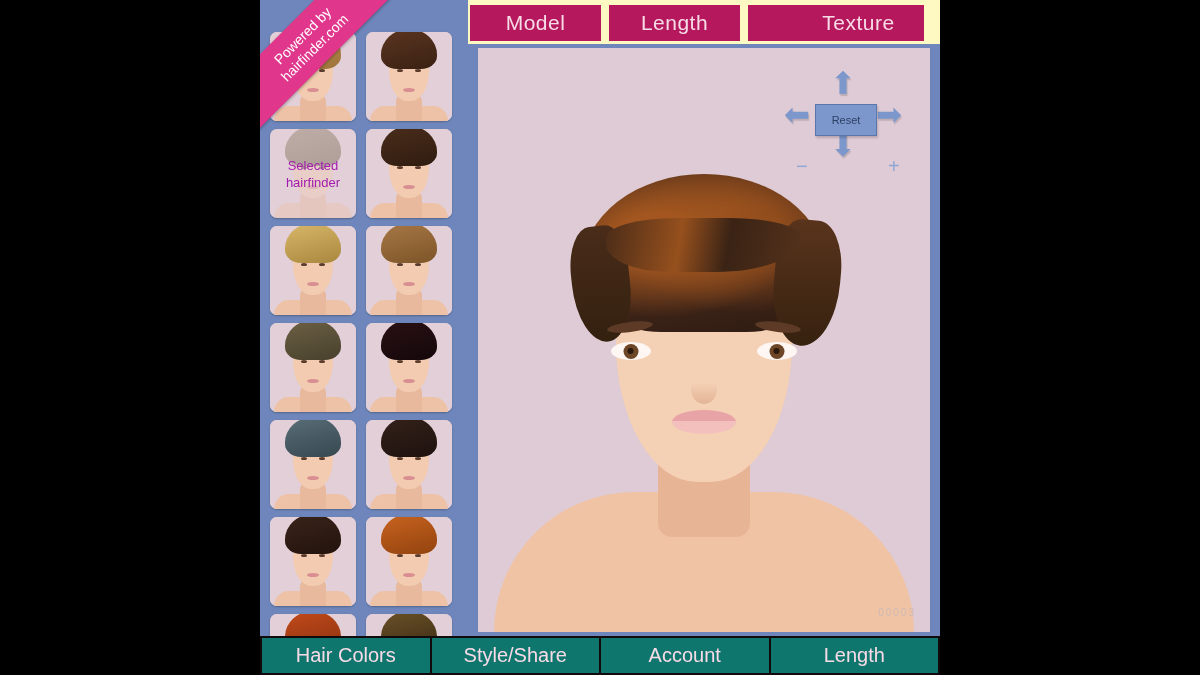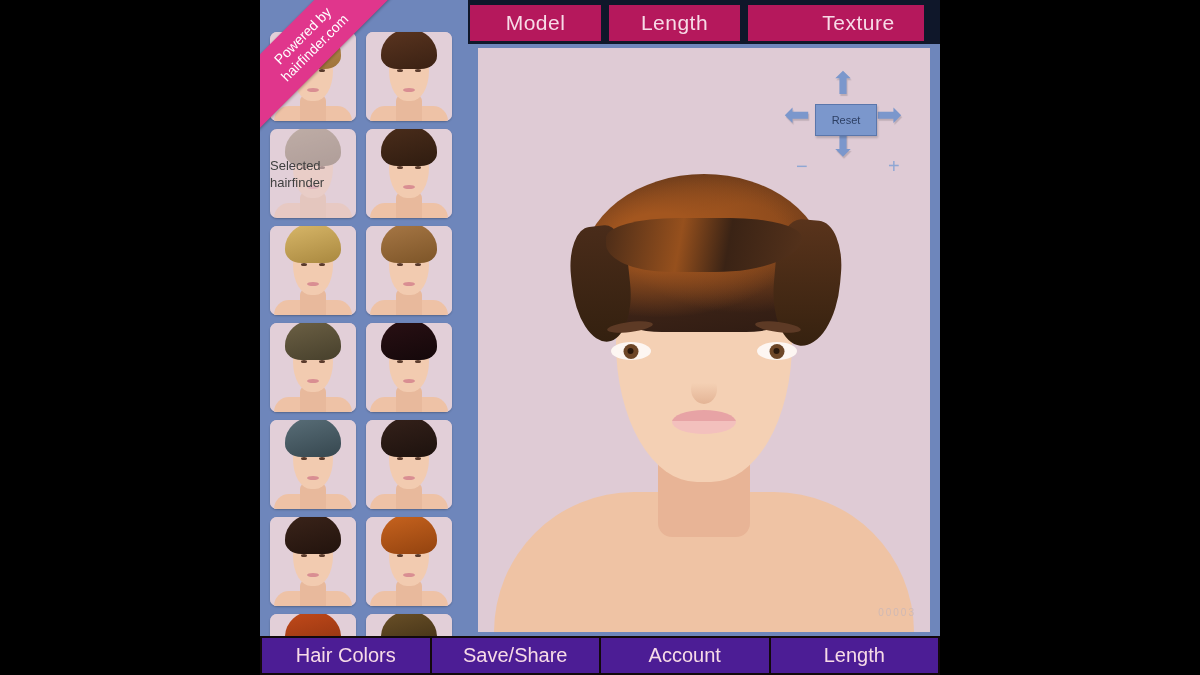--- a/index.html
+++ b/index.html
@@ -8,7 +8,7 @@
   #app{position:absolute;left:260px;top:0;width:680px;height:675px;background:#6e86bb;overflow:hidden;}
 
   
-  .tabbar{position:absolute;left:208px;top:0;width:472px;height:44px;background:#0f172a;display:flex;gap:8px;padding-top:4px;box-sizing:border-box;}
+  .tabbar{position:absolute;left:208px;top:0;width:472px;height:44px;background:#fef9c3;display:flex;gap:8px;padding-top:4px;box-sizing:border-box;}
   .tab{flex:1 1 0;background:#b5185c;display:flex;align-items:center;justify-content:center;color:#f7dbe7;font-size:21px;letter-spacing:.5px;height:36px;margin-top:1px;}
   .tab:first-child{margin-left:2px;}
   .tab:last-child{margin-right:16px;padding-left:45px;}

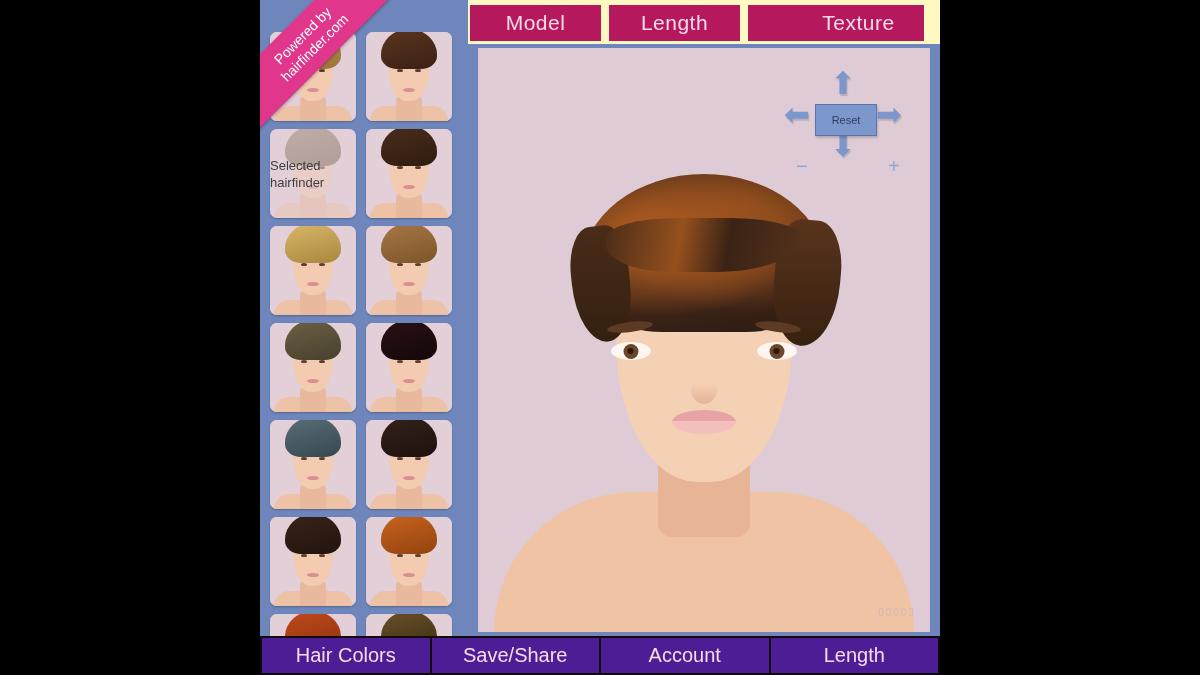--- a/index.html
+++ b/index.html
@@ -18,7 +18,7 @@
   .grid{position:absolute;left:10px;top:32px;width:192px;display:flex;flex-wrap:wrap;gap:8px 10px;}
   .thumb{width:86px;height:89px;border-radius:7px;background:#e2cfd8;position:relative;overflow:hidden;box-shadow:0 1px 2px rgba(0,0,0,.25);}
   .thumb .ph{position:absolute;left:0;right:0;bottom:0;top:0;}
-  .sel-label{position:absolute;left:0;right:0;top:50%;transform:translateY(-50%);text-align:left;color:#404040;font-size:13px;line-height:17px;z-index:5;}
+  .sel-label{position:absolute;left:0;right:0;top:50%;transform:translateY(-50%);text-align:center;color:#a21caf;font-size:13px;line-height:17px;z-index:5;}
   .thumb.selected .ph{opacity:.42;}
 
   

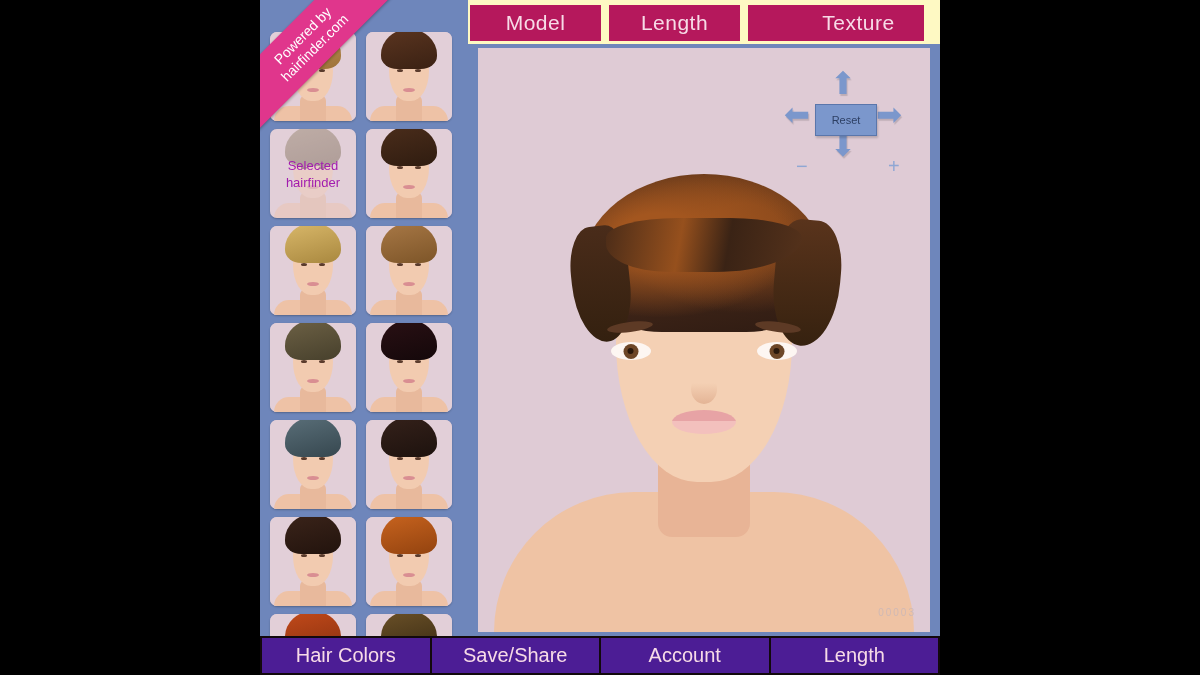--- a/index.html
+++ b/index.html
@@ -80,7 +80,7 @@
 
   
   .bottombar{position:absolute;left:0;bottom:0;width:680px;height:39px;background:#12090c;display:flex;gap:2px;padding:2px;box-sizing:border-box;}
-  .bbtn{flex:1 1 0;background:#4c1d95;display:flex;align-items:center;justify-content:center;color:#f7dbe7;font-size:20px;text-align:center;}
+  .bbtn{flex:1 1 0;background:#0f766e;display:flex;align-items:center;justify-content:center;color:#f7dbe7;font-size:20px;text-align:center;}
 
   
   .ribbon{position:absolute;left:-56px;top:16px;width:210px;height:52px;background:#e0368c;

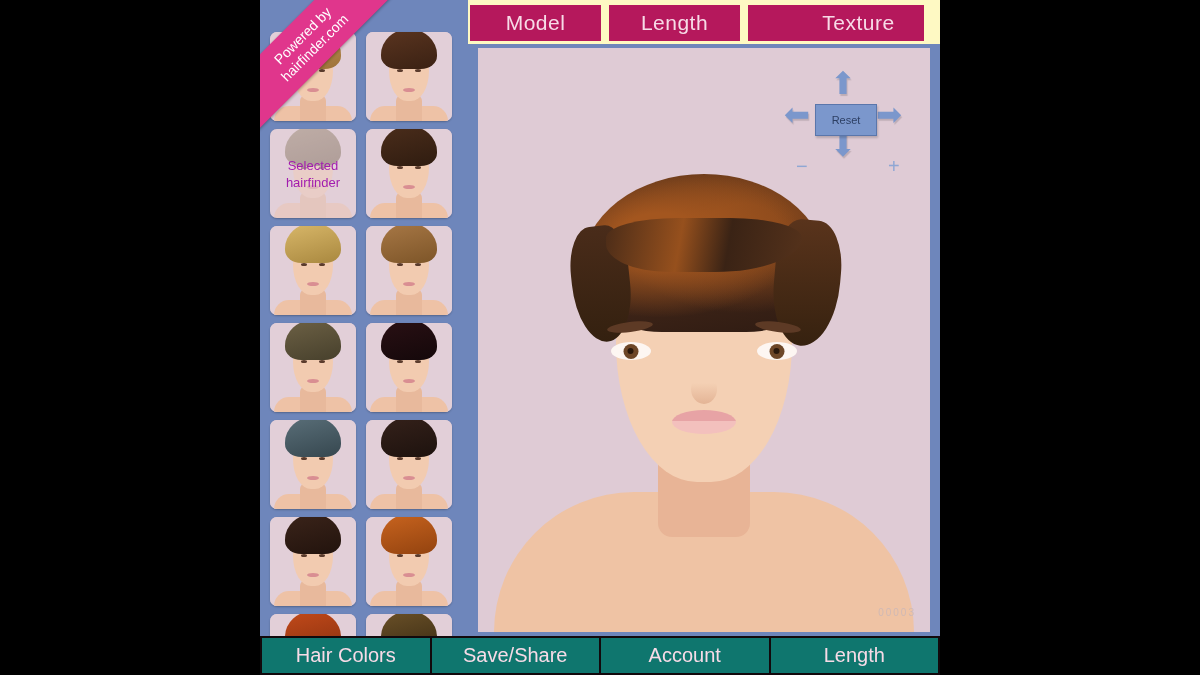--- a/index.html
+++ b/index.html
@@ -328,7 +328,7 @@
         <span>Hair Colors</span>
       </div>
     <div class="bbtn">
-        <span>Save/Share</span>
+        <span>Style/Share</span>
       </div>
     <div class="bbtn">
         <span>Account</span>

